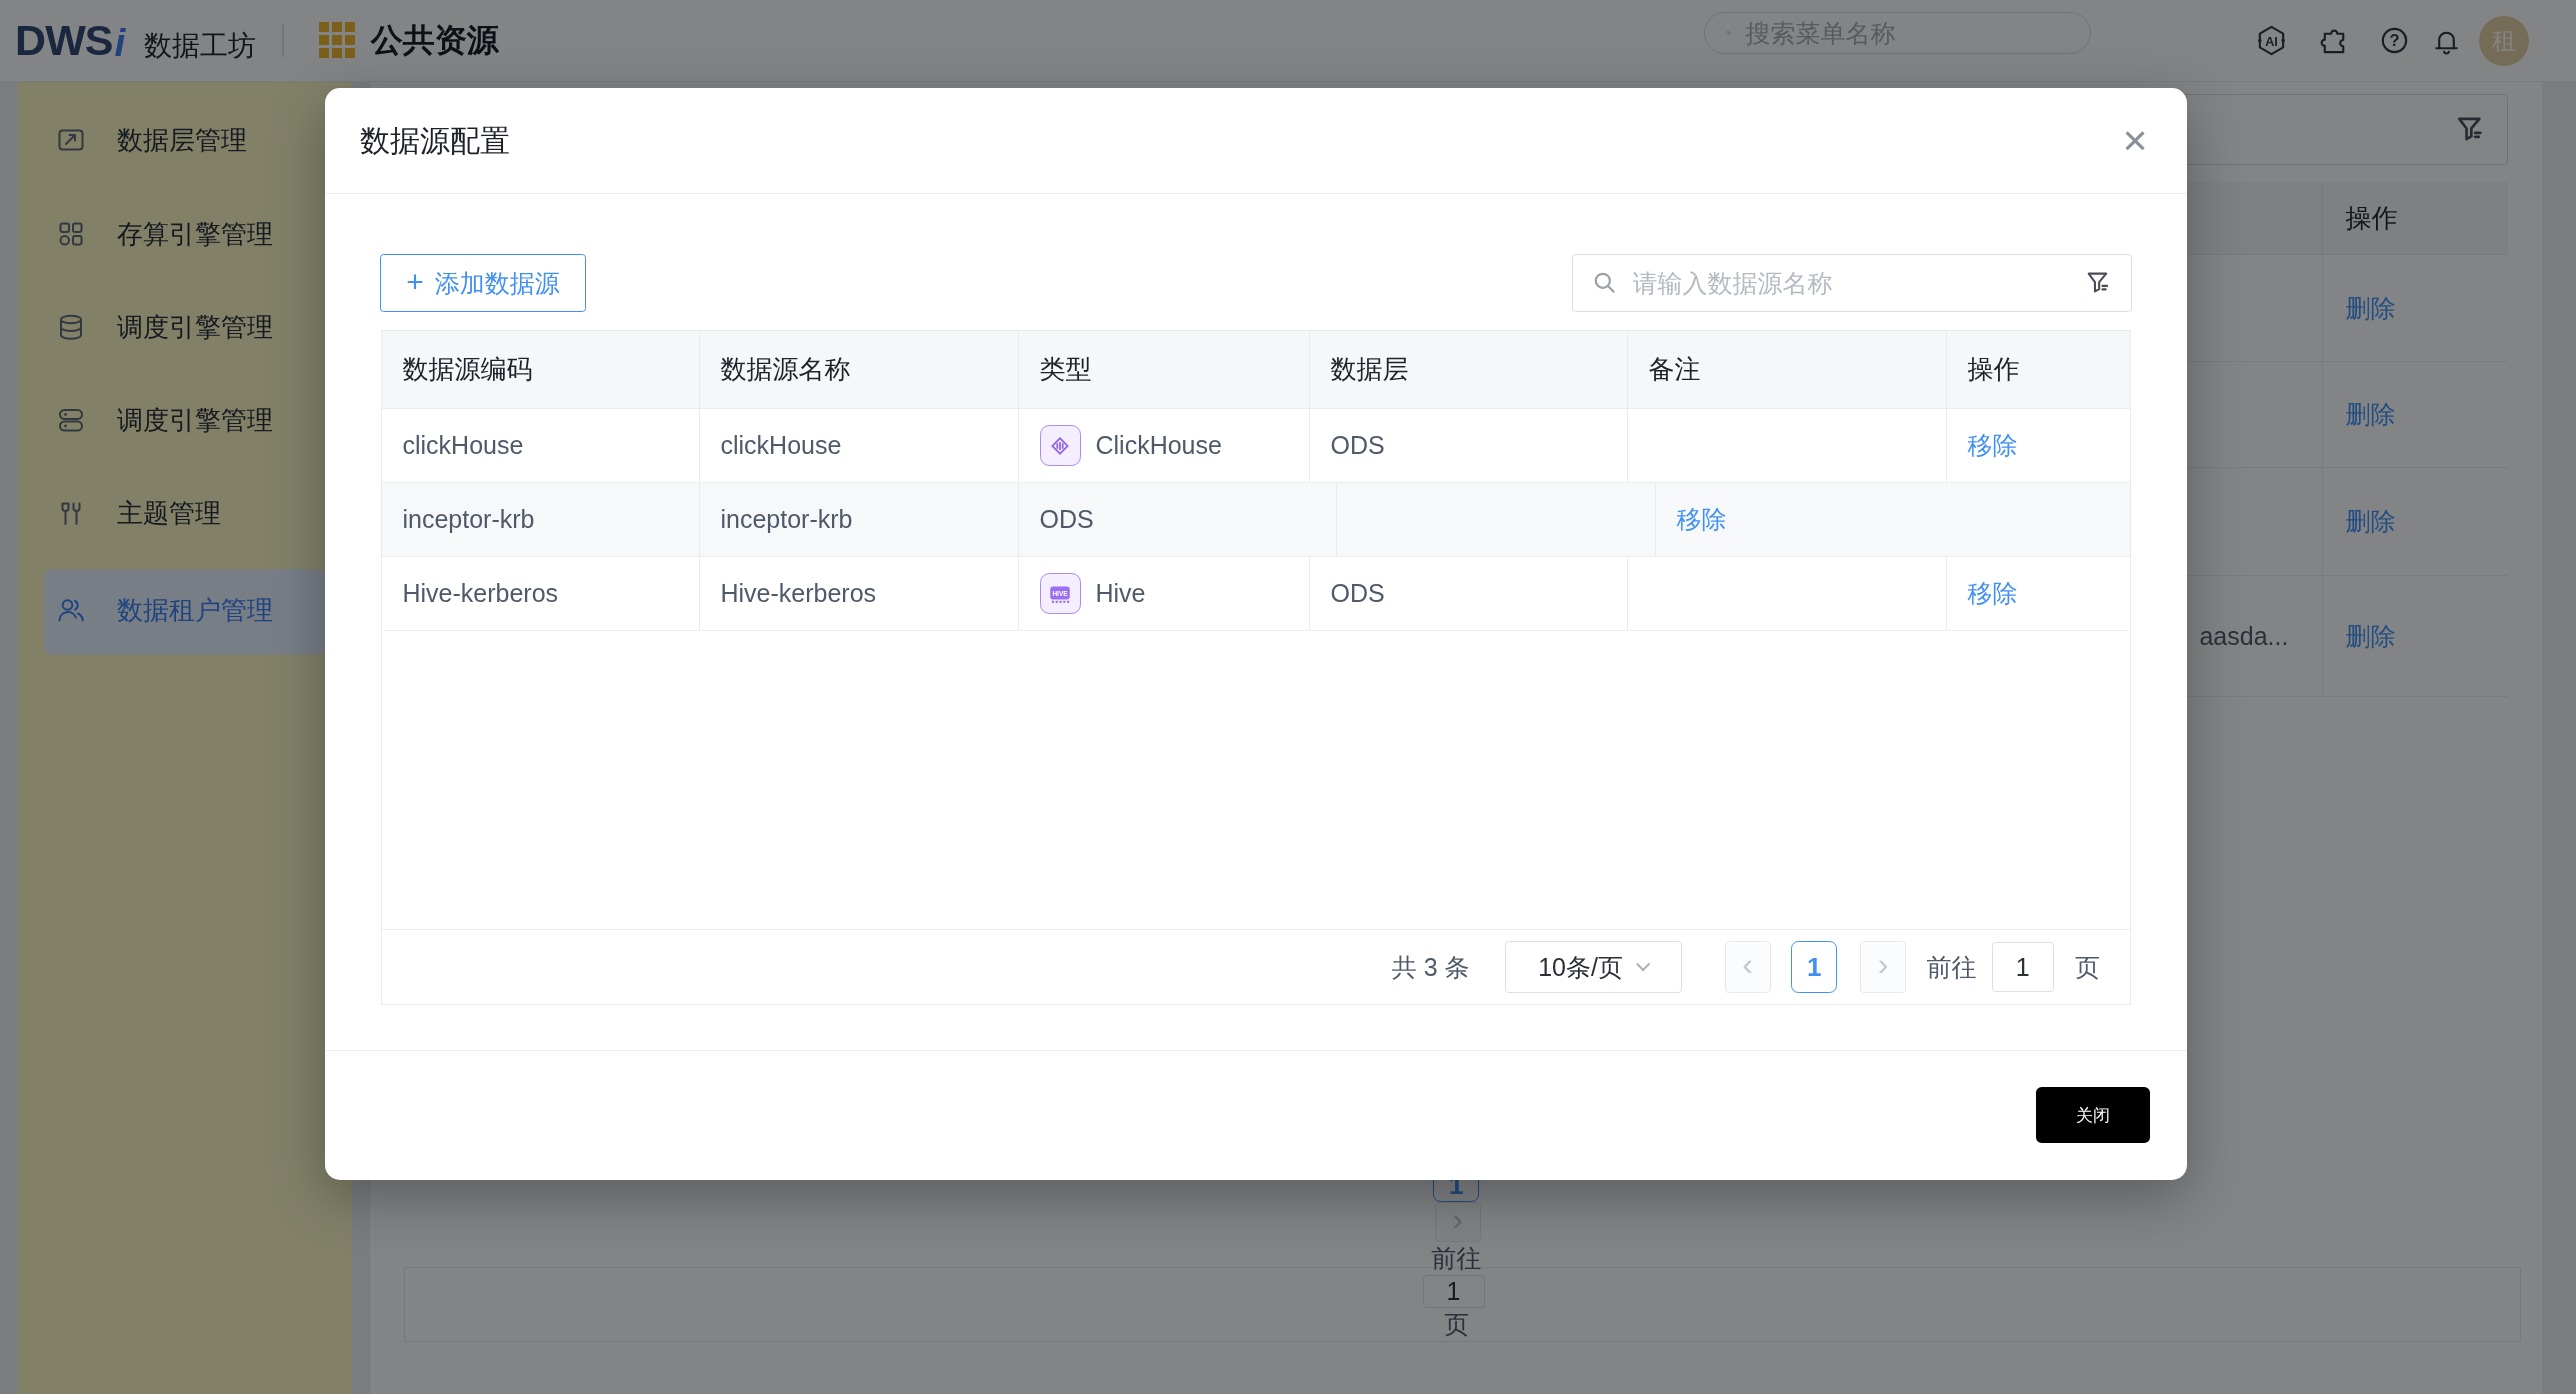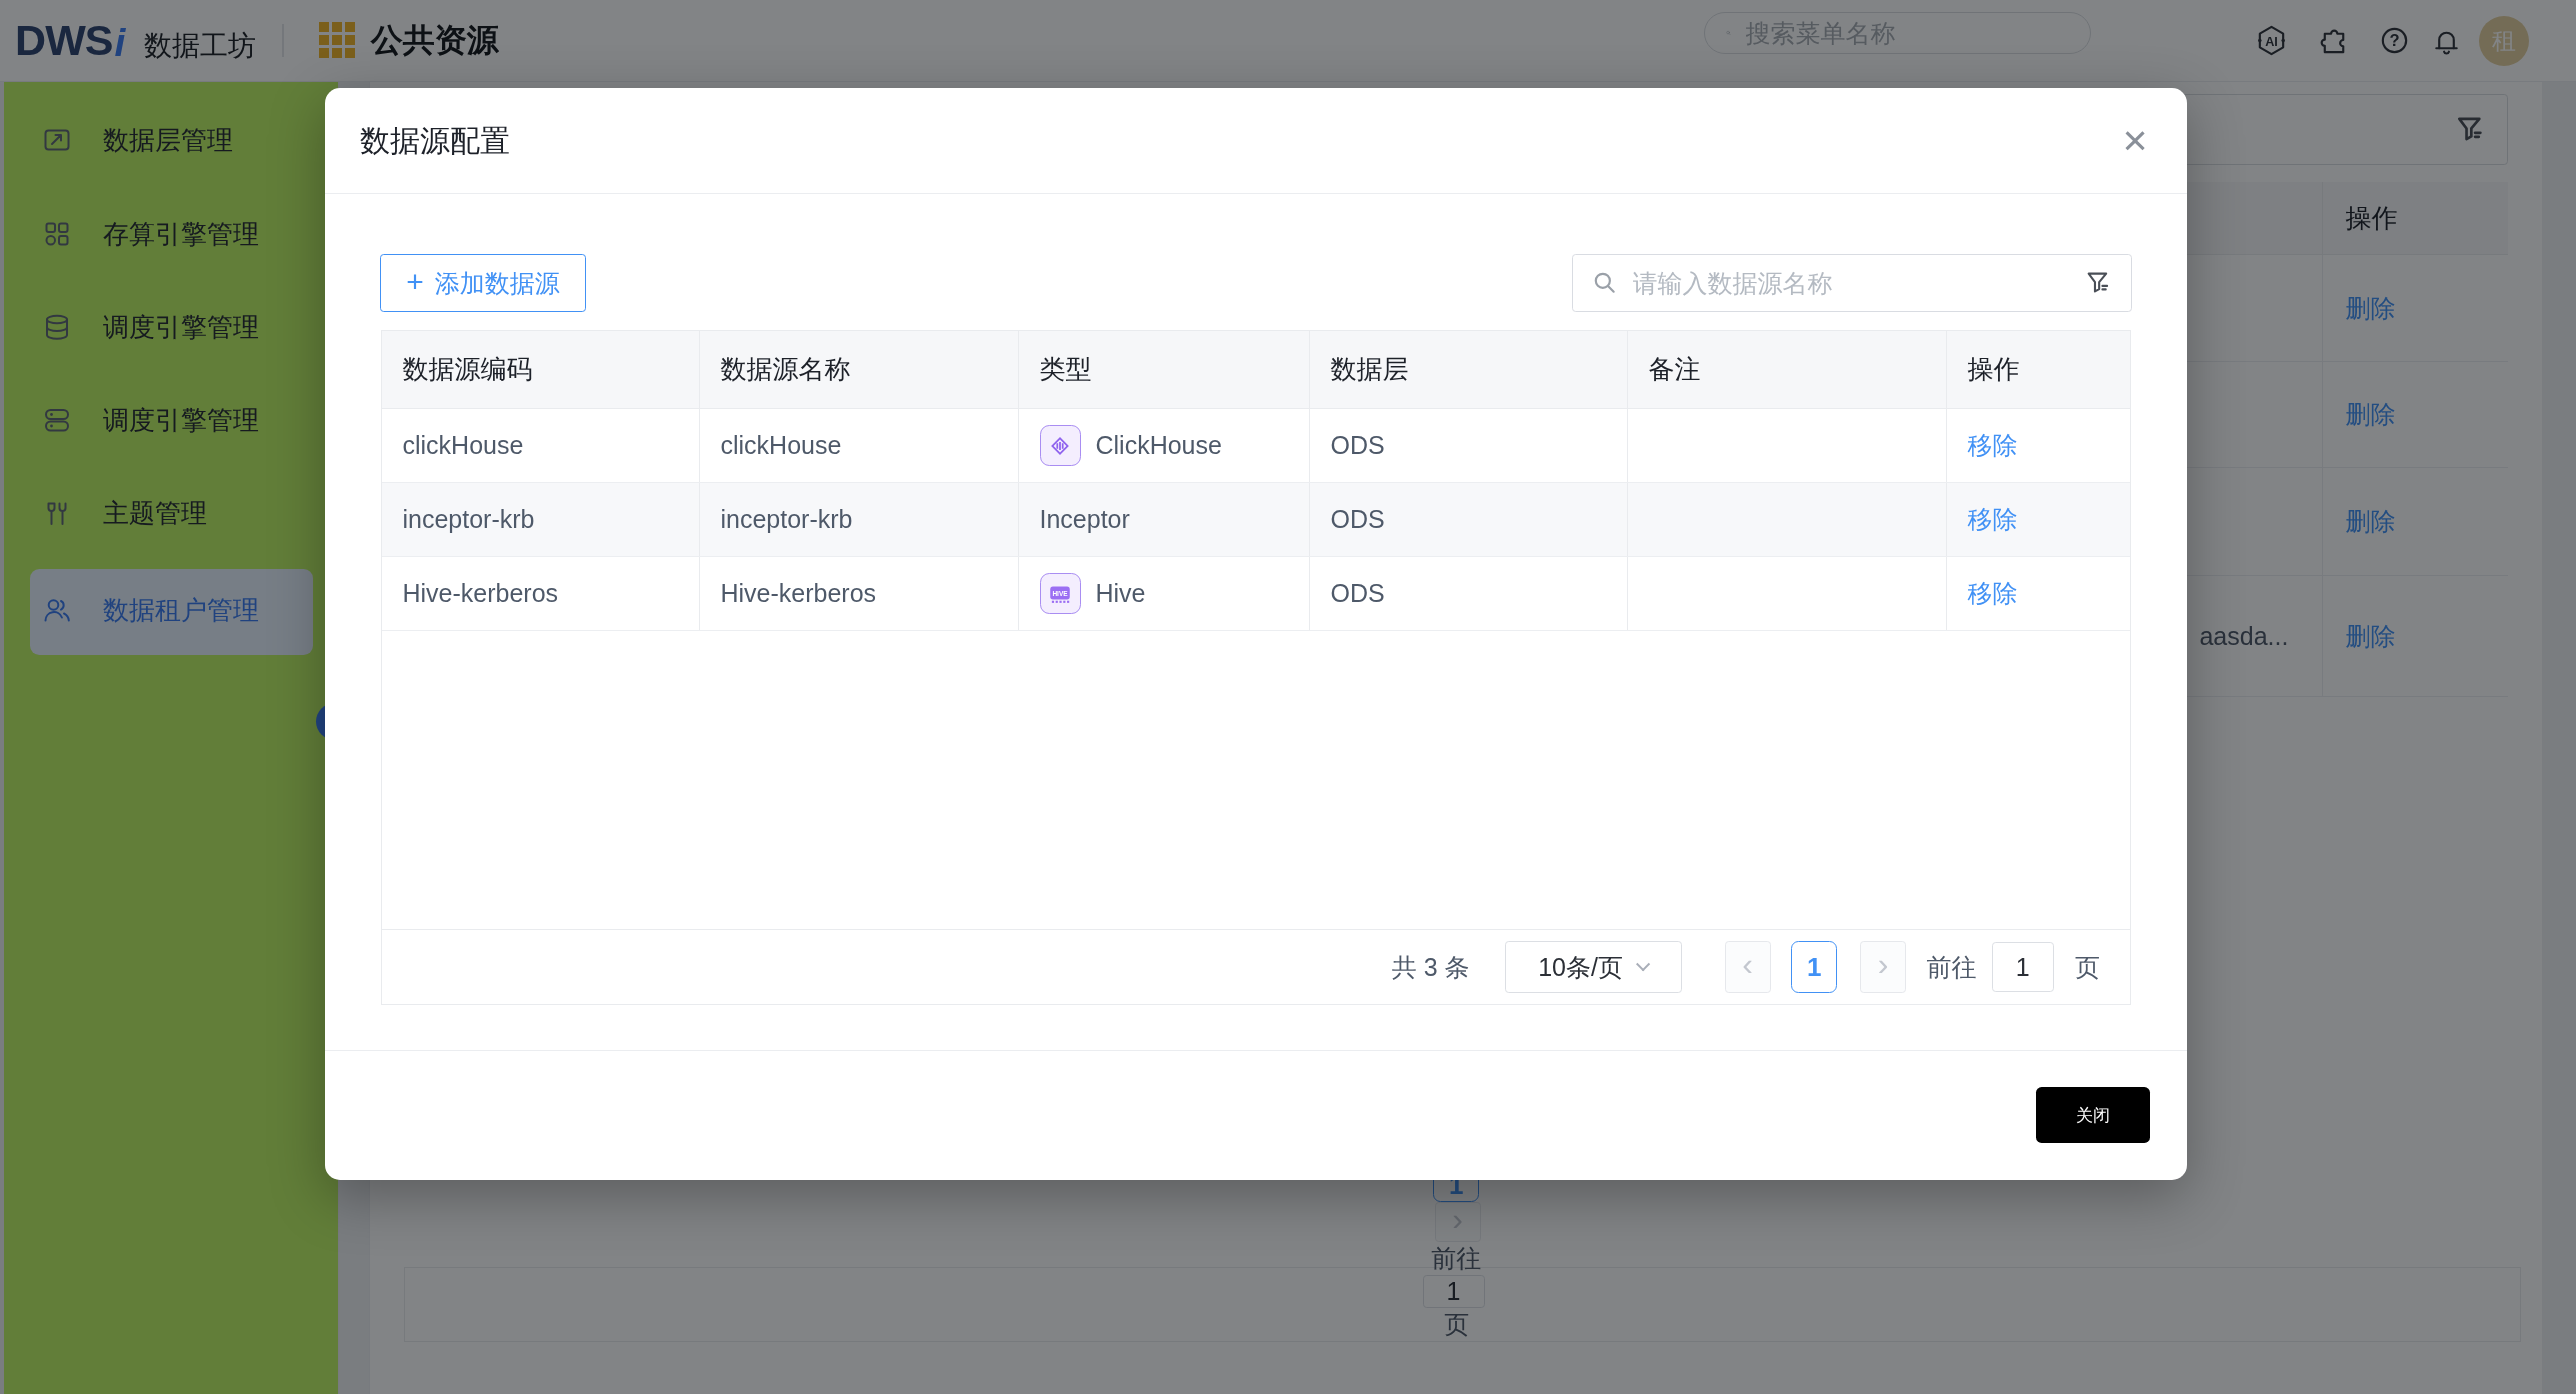--- a/index.html
+++ b/index.html
@@ -30,7 +30,7 @@
           background:#e3cf9e;color:#fff;font-size:24px;display:flex;align-items:center;justify-content:center;cursor:pointer;}
 
   
-  .sidebar{position:absolute;left:4px;top:82px;width:335px;height:1313px;background:#bef264;
+  .sidebar{position:absolute;left:18px;top:82px;width:335px;height:1313px;background:#fef9c3;
            border-right:0.9px solid #ebedf0;padding-left:16px;}
   .active-pill{position:absolute;left:26px;top:487px;width:283px;height:86px;border-radius:9.3px;background:#e8f3fe;}
   .sitem{position:absolute;left:0;width:335px;height:60px;display:flex;align-items:center;cursor:pointer;}

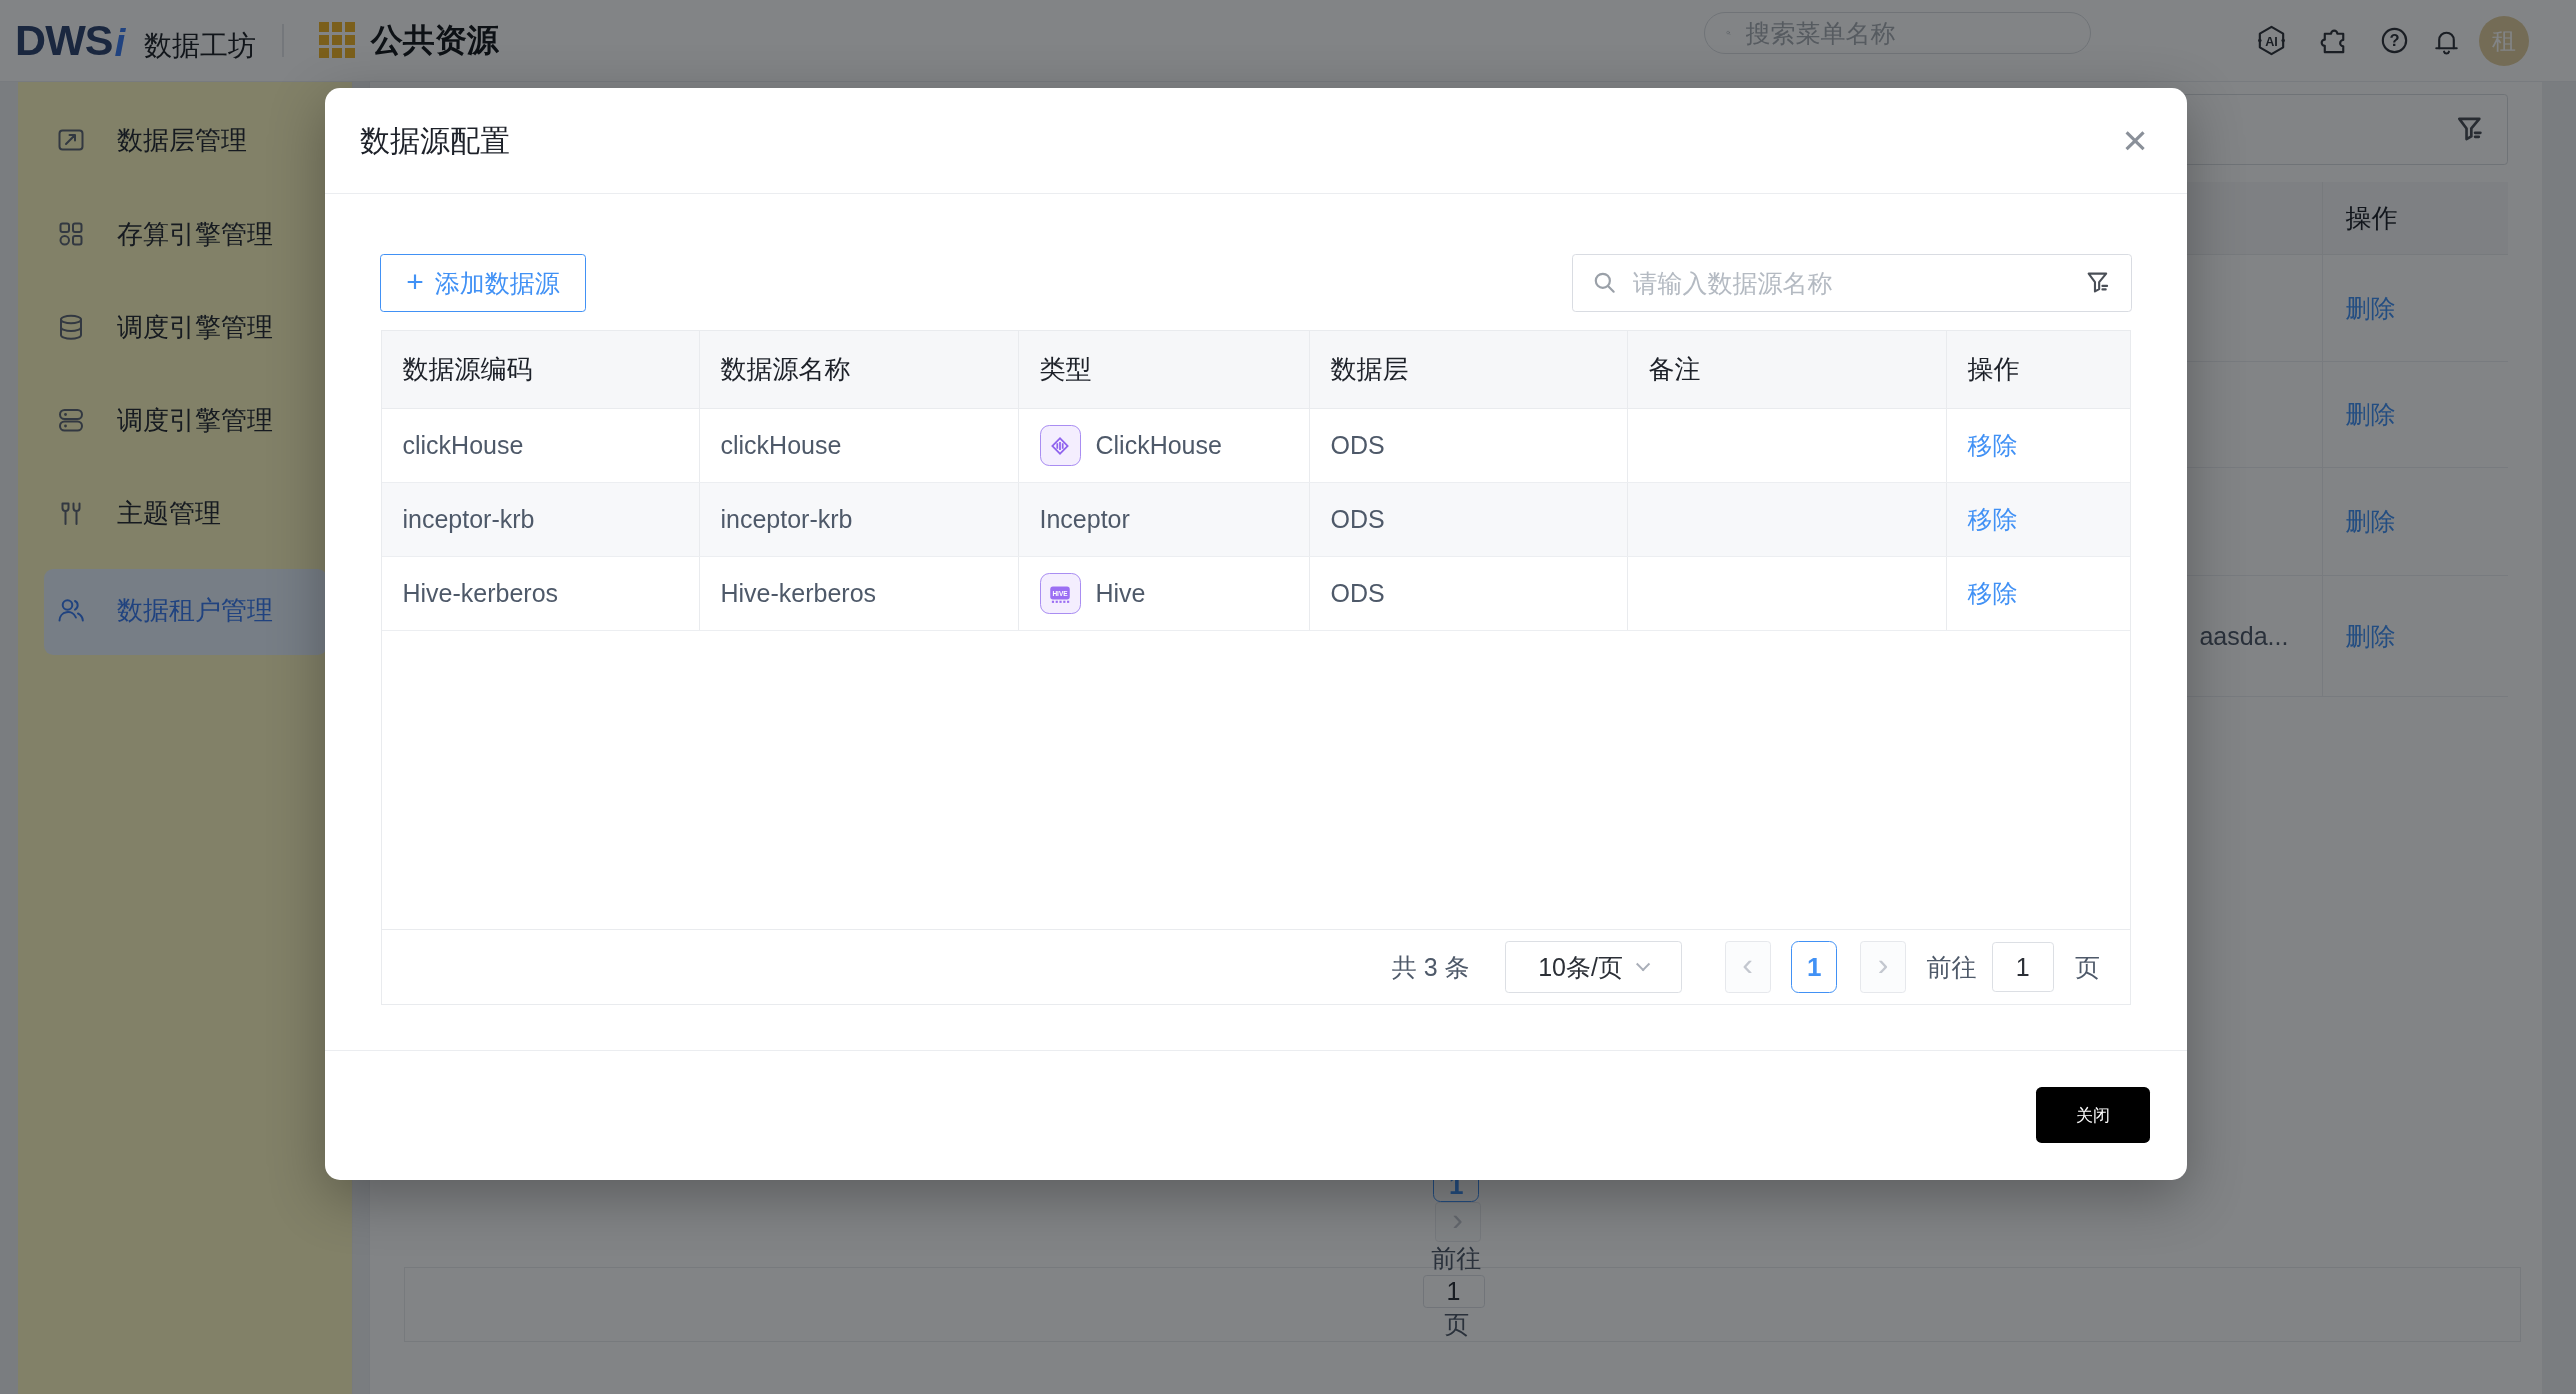--- a/index.html
+++ b/index.html
@@ -351,9 +351,6 @@
       <div class="m-row alt">
         <div class="m-td c0">inceptor-krb</div>
         <div class="m-td c1">inceptor-krb</div>
-        <div class="m-td c2">
-          <span>Inceptor</span>
-        </div>
         <div class="m-td c3">ODS</div>
         <div class="m-td c4"></div>
         <div class="m-td c5">

